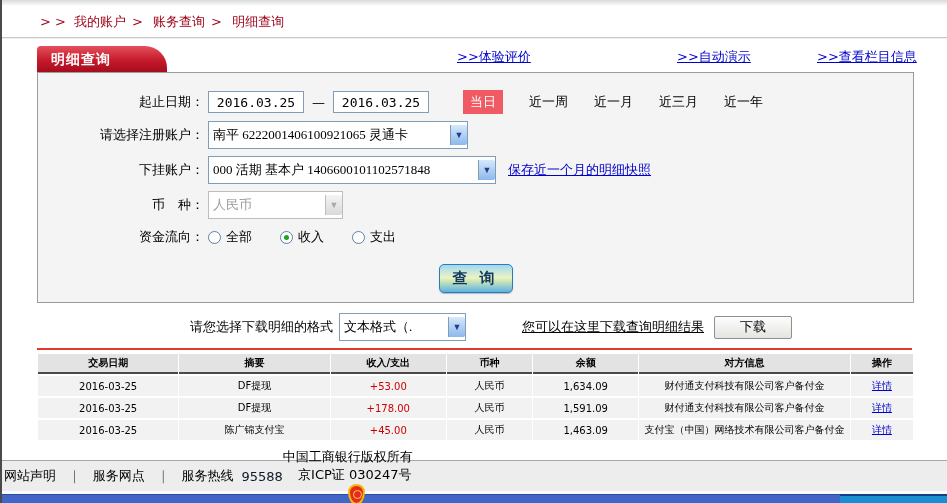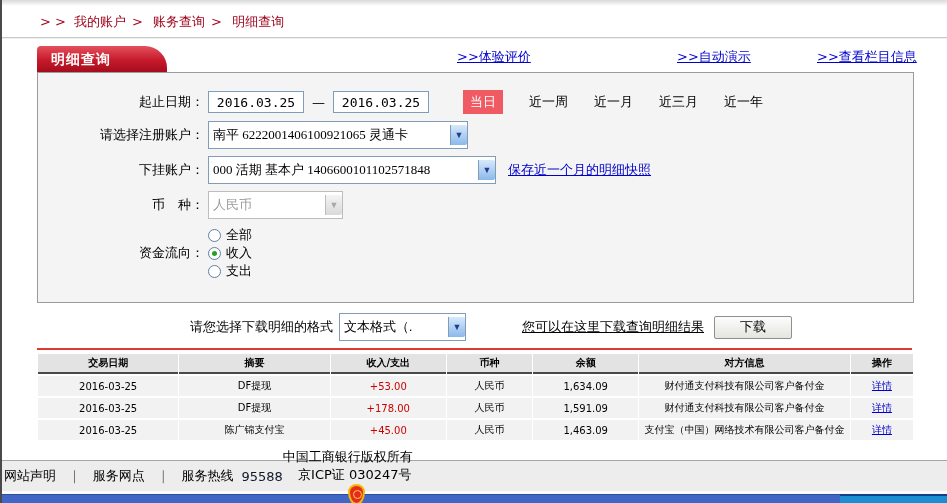--- a/index.html
+++ b/index.html
@@ -50,7 +50,7 @@
     background:linear-gradient(180deg,#f4f4f4,#d9d9d9); cursor:default; }
   .snap-link { margin-left:12px; color:#0000cc; text-decoration:underline; cursor:pointer; }
 
-  .radio-group { display:flex; align-items:center;flex-direction:column; }
+  .radio-group { display:flex; align-items:center; }
   .radio { display:flex; align-items:center; margin-right:28px; cursor:pointer; }
   .radio .circ { width:13px; height:13px; border:1px solid #5e7fa4; border-radius:50%;
     background:#fff; margin-right:5px; position:relative; }

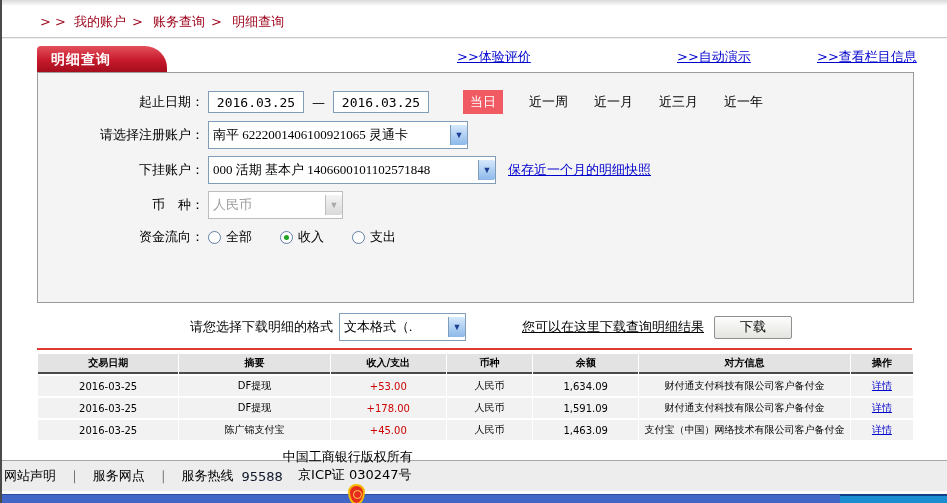--- a/index.html
+++ b/index.html
@@ -182,6 +182,9 @@
       </div>
     </div>
 
+    <div class="query-btn-row">
+      <button class="query-btn">查 询</button>
+    </div>
   </div>
 
   <div class="download-row">

